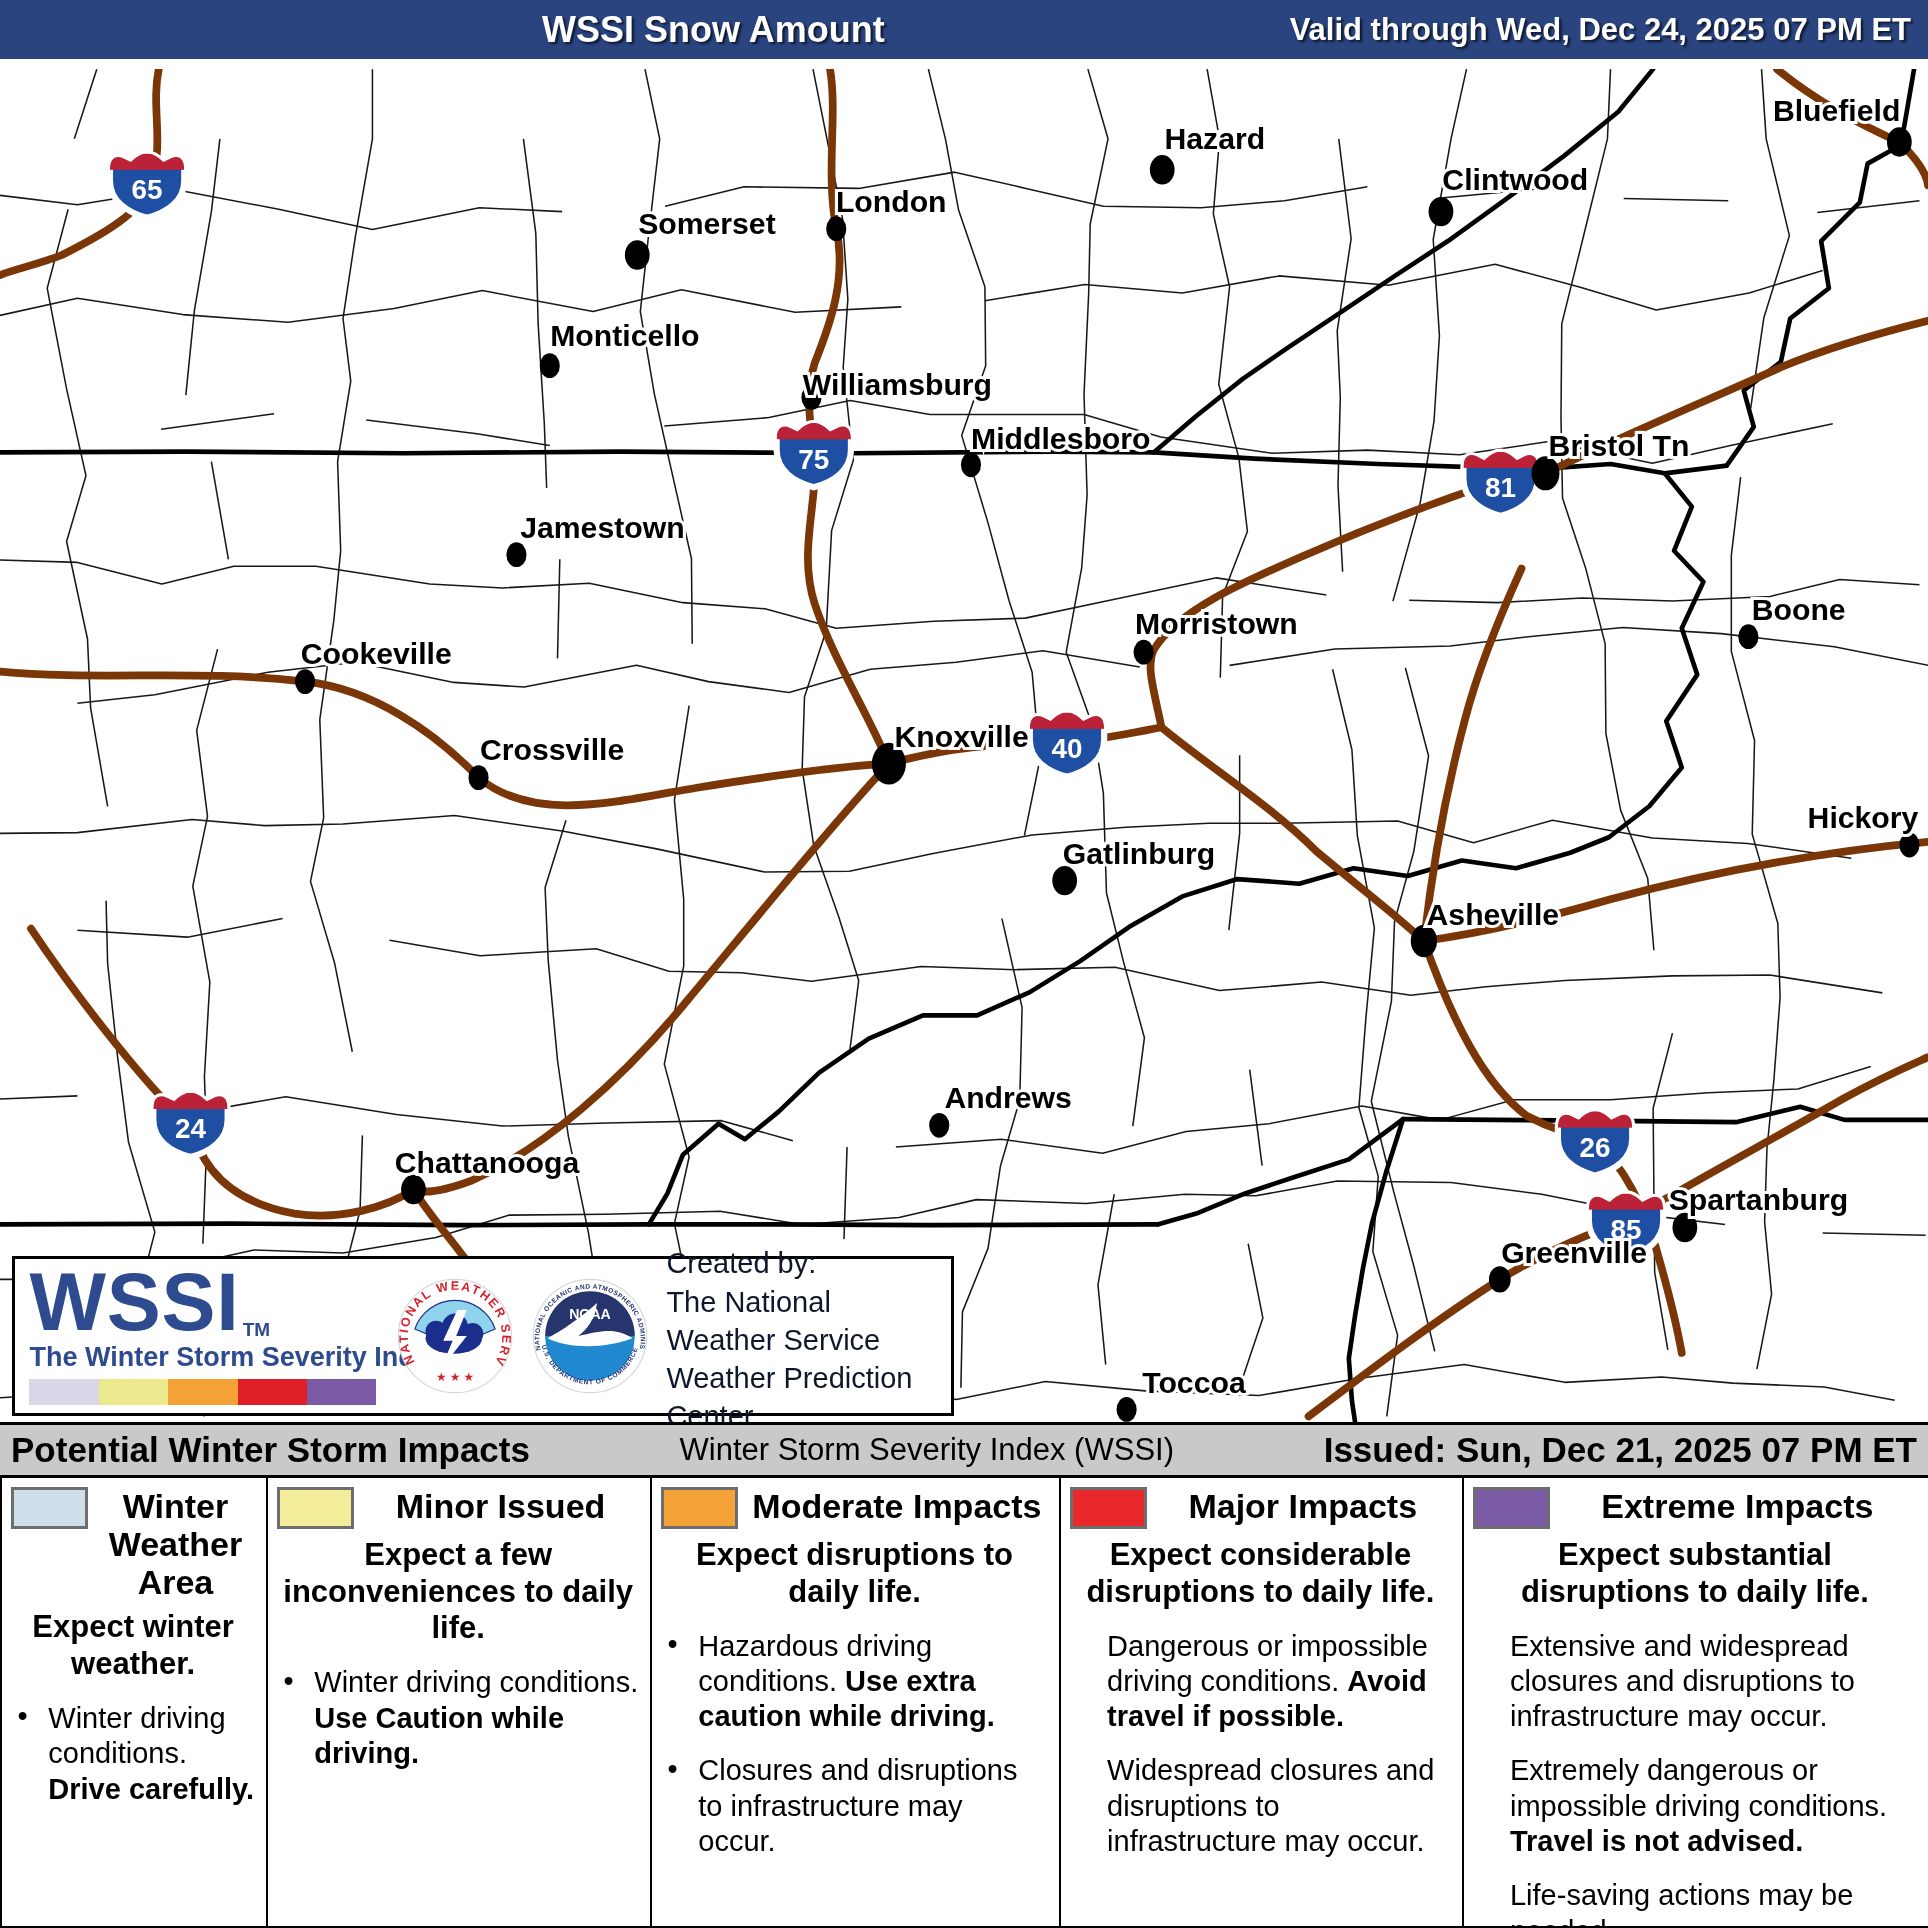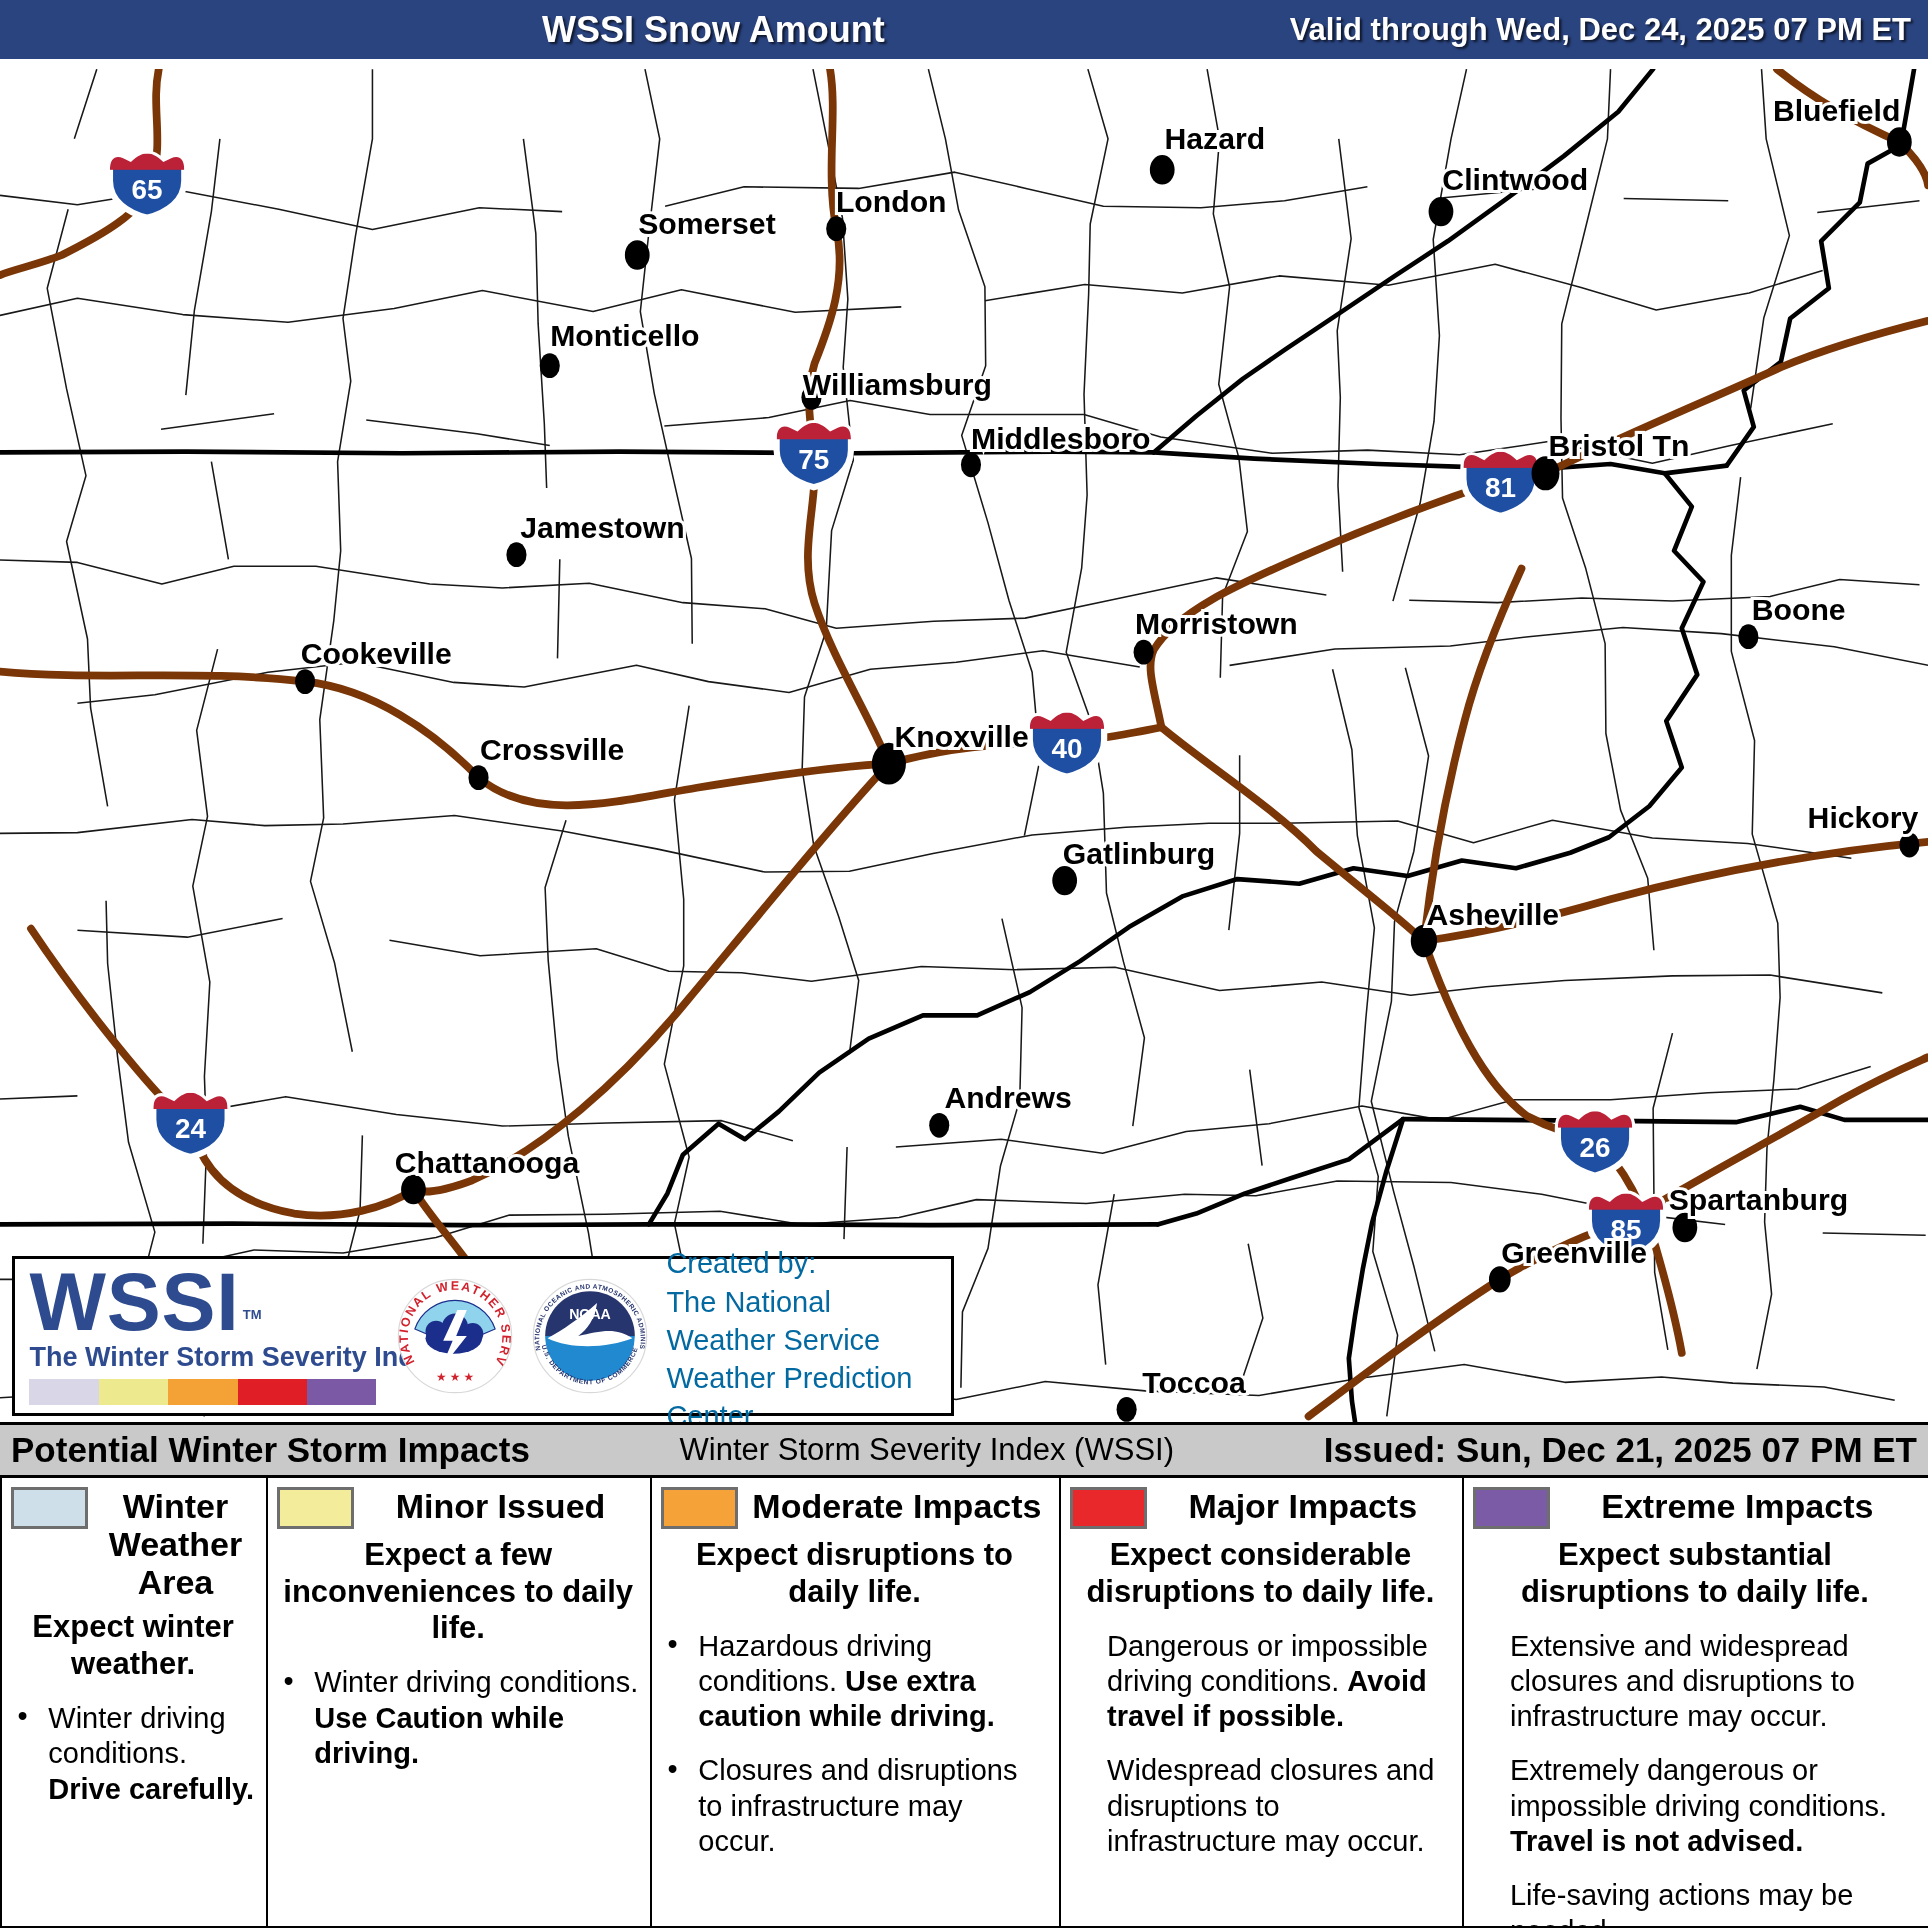--- a/index.html
+++ b/index.html
@@ -31,7 +31,7 @@
   .wssi-strip{display:flex;margin-top:6.2px;height:26px;width:347px;}
   .wssi-strip .seg{flex:1;}
   .logo-svg{flex:none;}
-  .created-by{font-size:29px;color:#0369a1;line-height:1.32;margin-top:8px;}
+  .created-by{font-size:29px;color:#0f172a;line-height:1.32;margin-top:8px;}
 
   
   .issue-bar{position:absolute;top:1422px;left:0;width:1928px;height:56px;background:#C9C9C9;

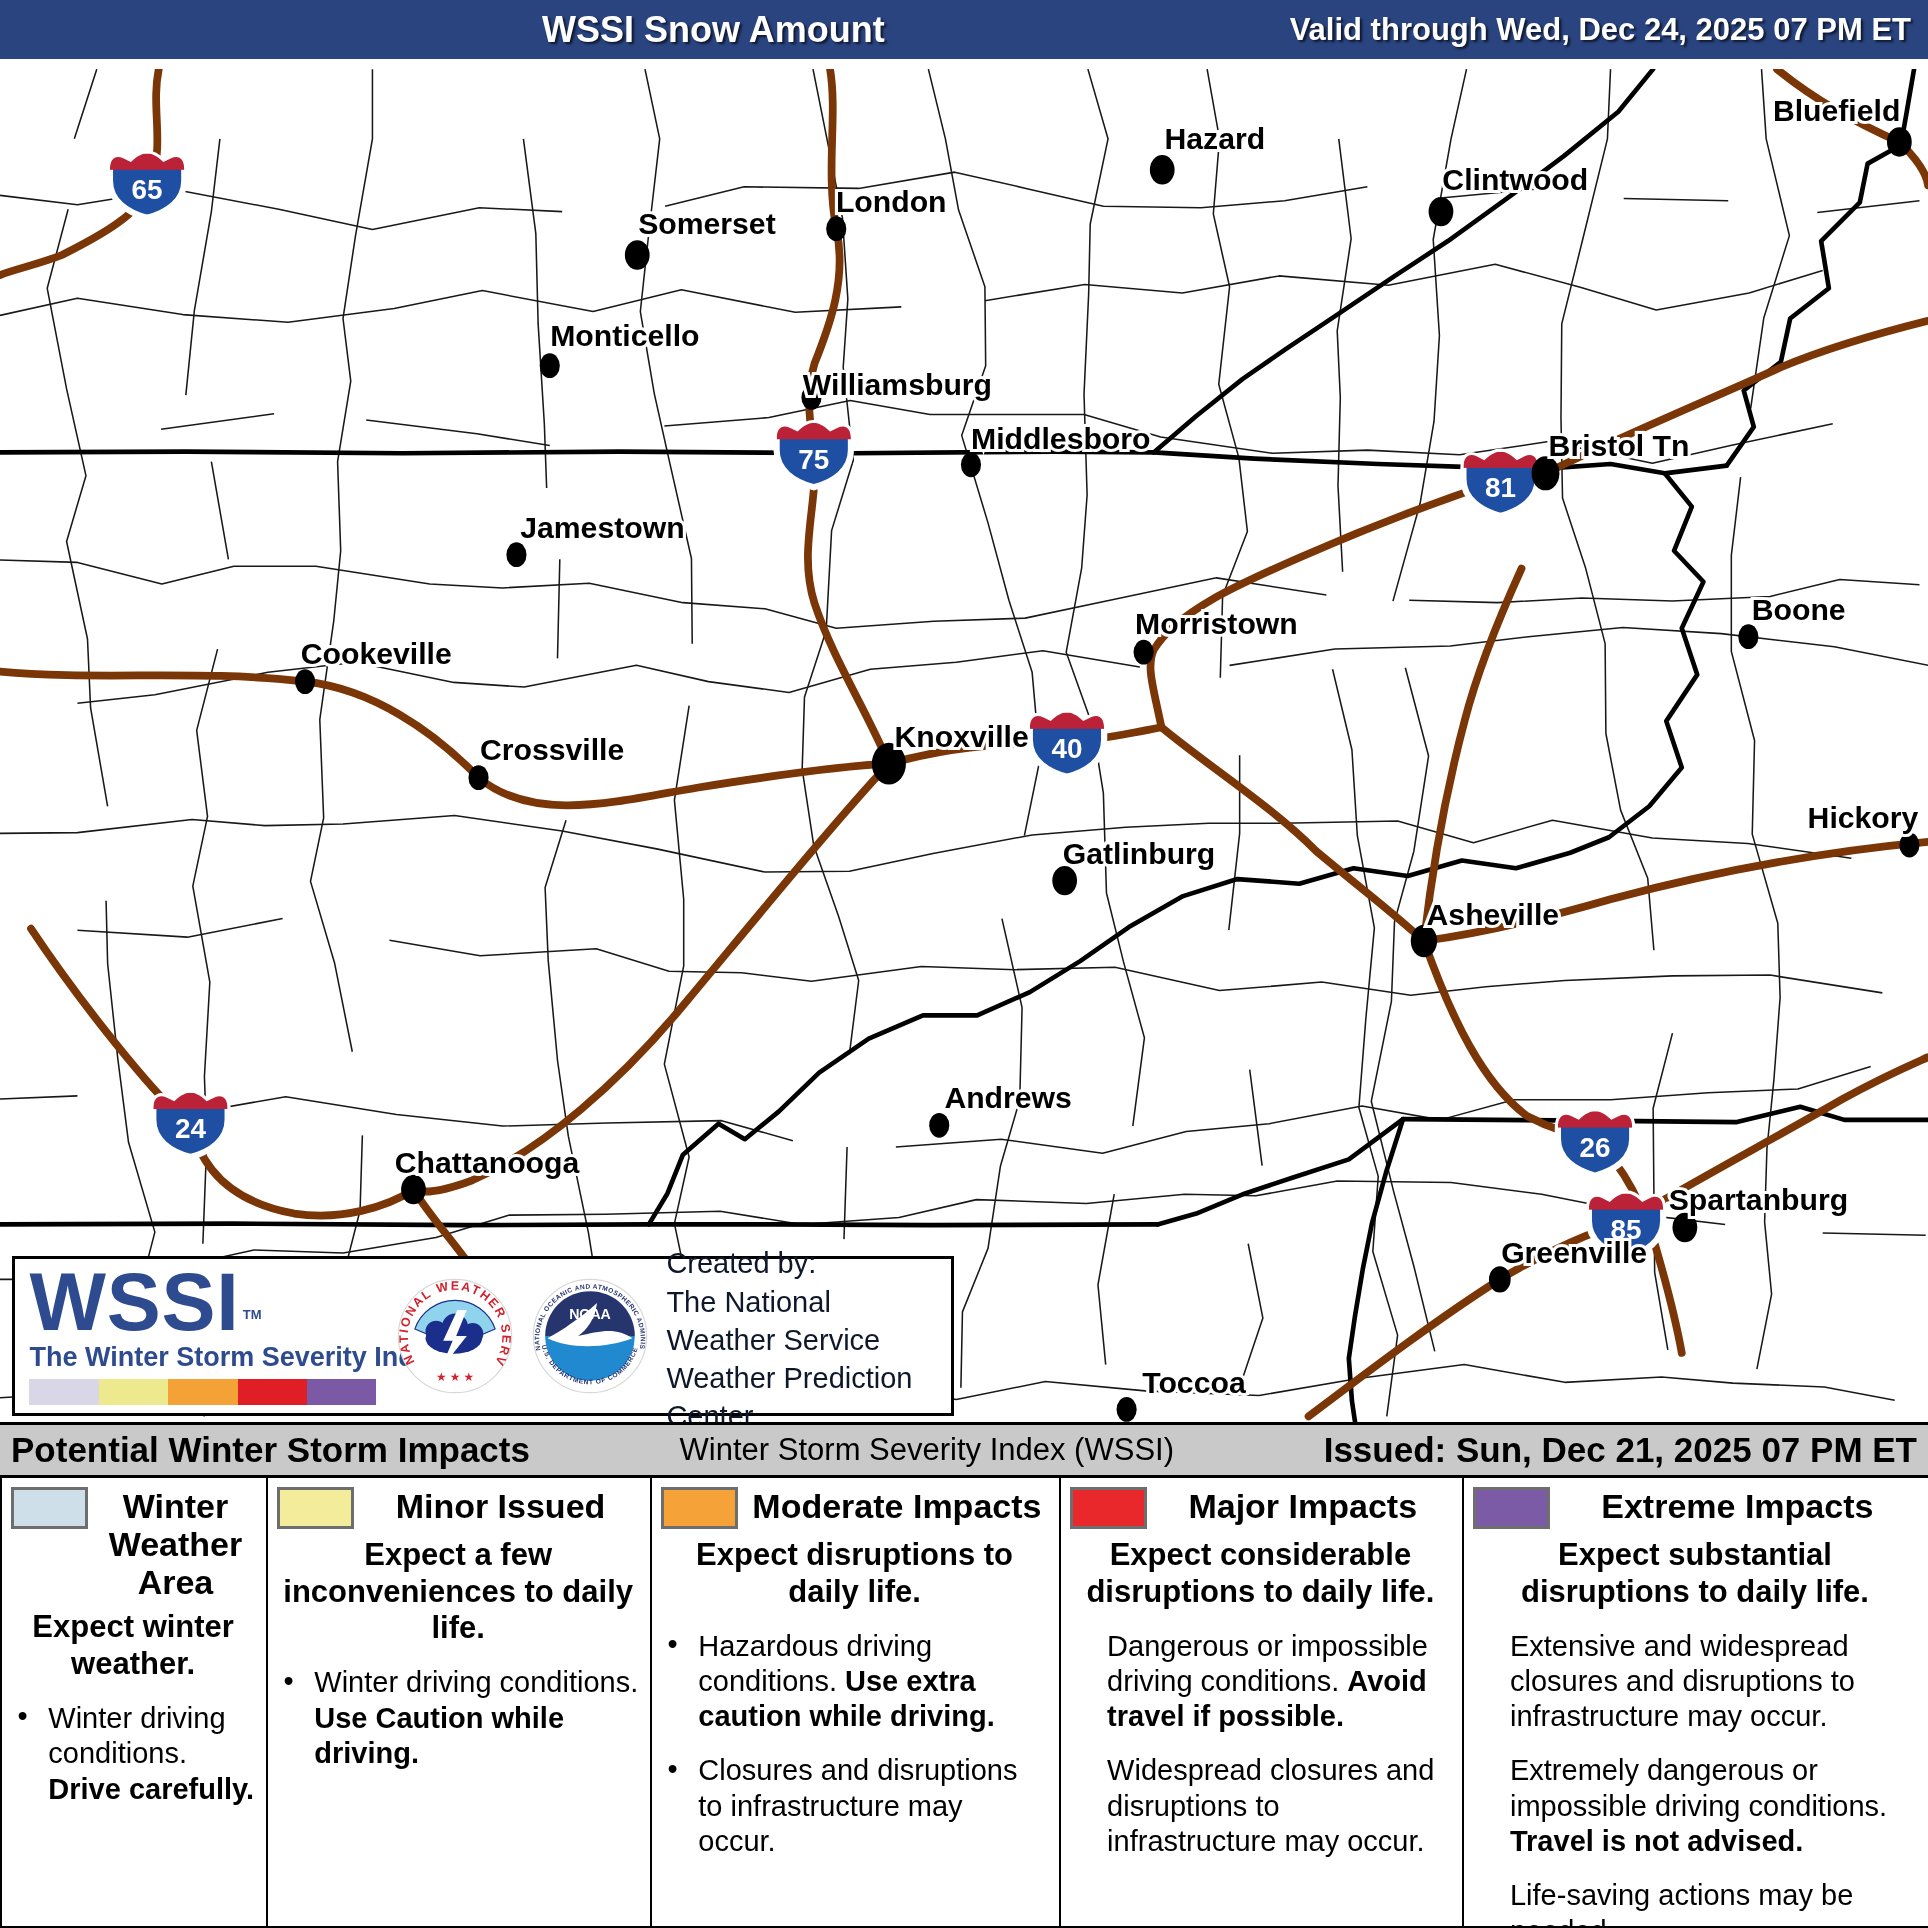--- a/index.html
+++ b/index.html
@@ -26,7 +26,7 @@
   .wssi-block{width:350px;flex:none;display:flex;flex-direction:column;text-align:right;}
   .wssi-word{display:flex;align-items:flex-end;color:#2D4B8E;line-height:.88;}
   .wssi-word .big{font-size:81px;font-weight:bold;letter-spacing:0.8px;}
-  .wssi-word .tm{font-size:13px;font-weight:bold;margin-left:3.1px;margin-bottom:18px;}
+  .wssi-word .tm{font-size:19px;font-weight:bold;margin-left:3.1px;margin-bottom:0;}
   .wssi-sub{color:#2D4B8E;font-size:27px;font-weight:bold;margin-top:3.1px;white-space:nowrap;}
   .wssi-strip{display:flex;margin-top:6.2px;height:26px;width:347px;}
   .wssi-strip .seg{flex:1;}

